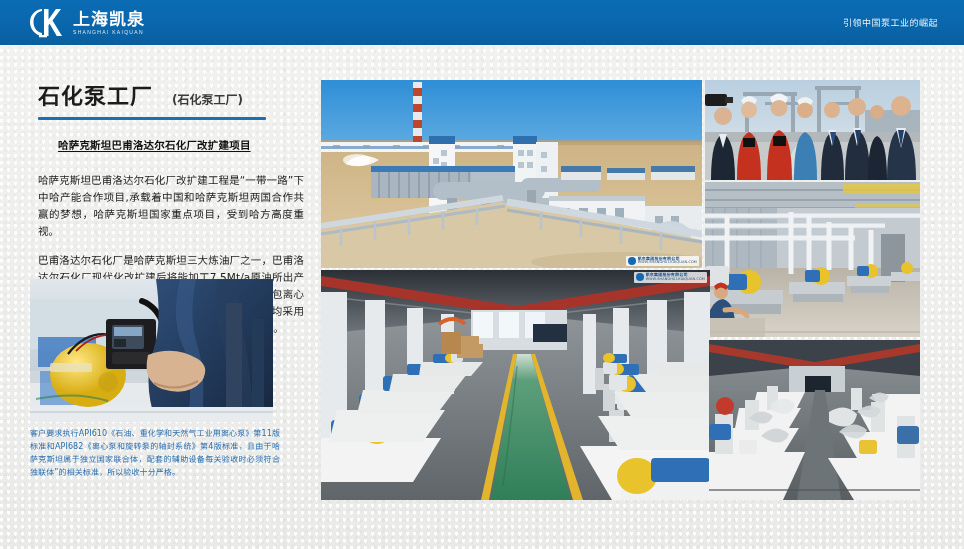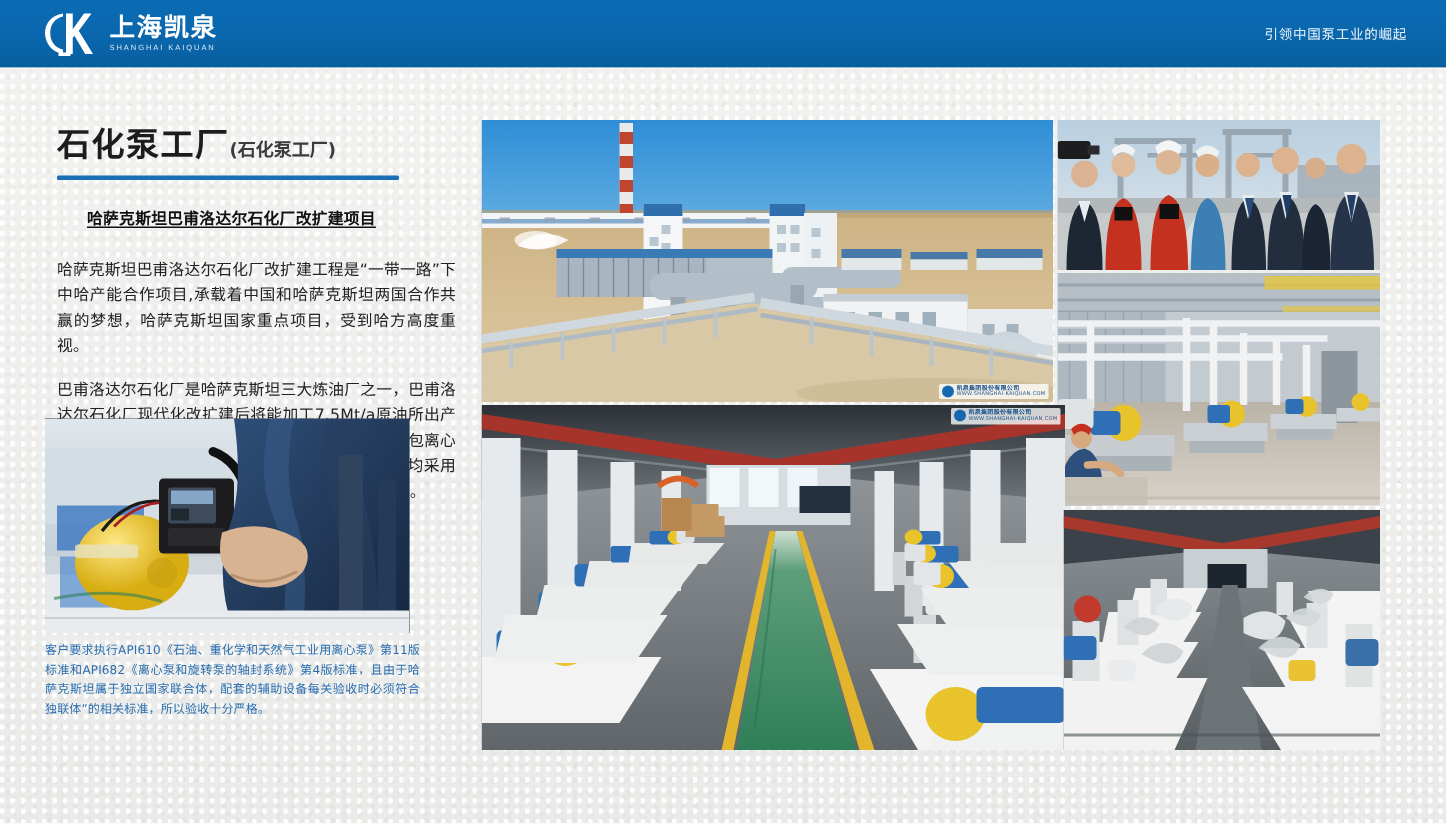--- a/index.html
+++ b/index.html
@@ -50,7 +50,7 @@
 
   
   .leftcol{position:absolute;left:38px;top:78px;width:266px;}
-  .title-row{display:flex;align-items:baseline;gap:0;}
+  .title-row{display:flex;align-items:baseline;gap:19px;}
   .title-main{
     font-size:22px;font-weight:bold;color:#1c1c1c;letter-spacing:1px;
     font-family:"DejaVu Sans","Liberation Sans",sans-serif;

